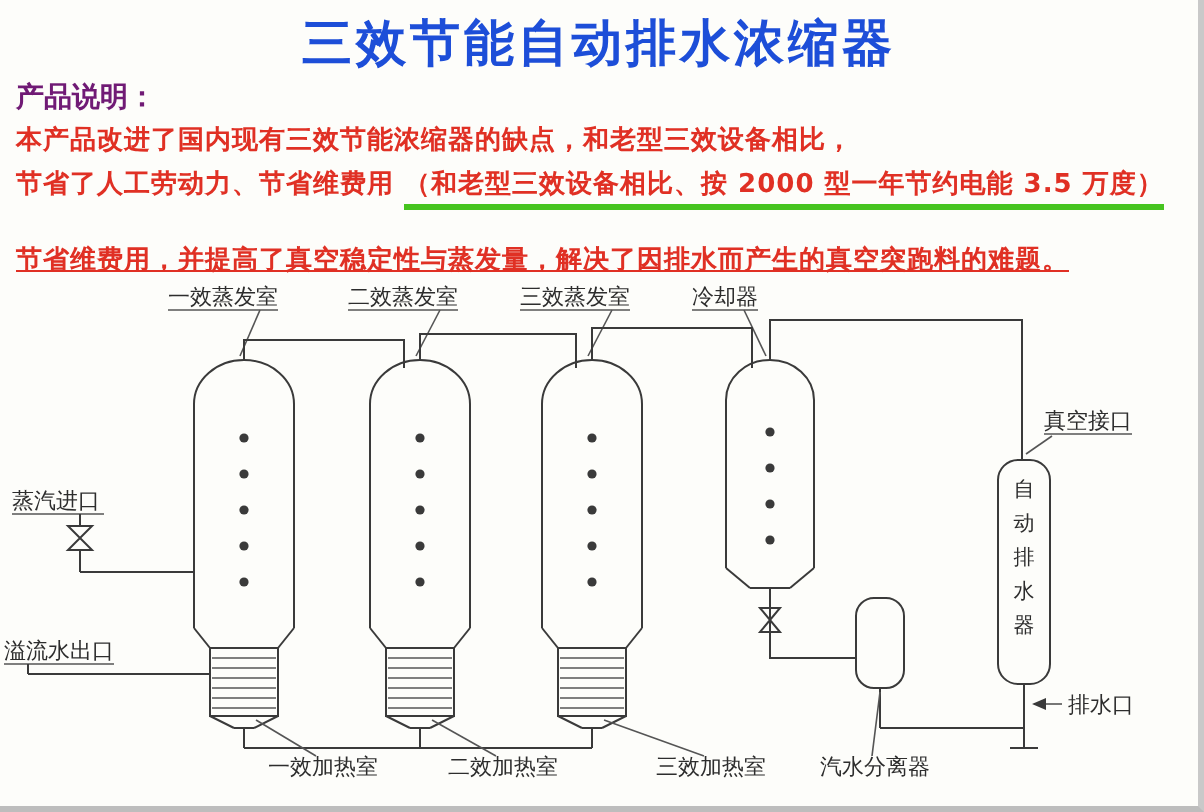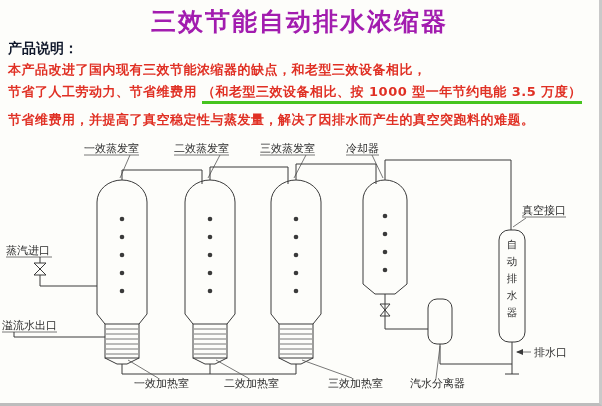--- a/index.html
+++ b/index.html
@@ -7,7 +7,7 @@
   body { position:relative; overflow:hidden; background:#ffffff; font-family:"DejaVu Sans",sans-serif; }
   .page { position:absolute; inset:0; background:#fdfdfa; border-right:3px solid #c9c9c9; border-bottom:3px solid #bdbdbd; }
   .title { position:absolute; top:5px; left:0; right:0; text-align:center;
-           font-size:25px; font-weight:bold; color:#a21caf; letter-spacing:2px; white-space:nowrap; }
+           font-size:25px; font-weight:bold; color:#1d4ed8; letter-spacing:2px; white-space:nowrap; }
   .section-label { position:absolute; top:40px; left:8px; font-size:14px; font-weight:bold; color:#0f172a; }
   .line { position:absolute; left:8px; font-size:13px; font-weight:600; color:#e03024; white-space:nowrap; letter-spacing:0.5px; }
   .line1 { top:61px; }

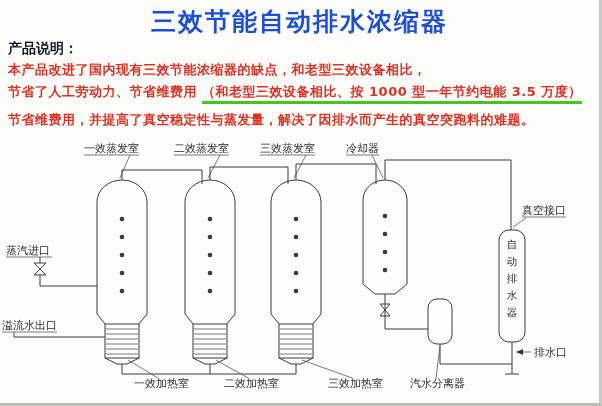--- a/index.html
+++ b/index.html
@@ -8,7 +8,7 @@
   .page { position:absolute; inset:0; background:#fdfdfa; border-right:3px solid #c9c9c9; border-bottom:3px solid #bdbdbd; }
   .title { position:absolute; top:5px; left:0; right:0; text-align:center;
            font-size:25px; font-weight:bold; color:#1d4ed8; letter-spacing:2px; white-space:nowrap; }
-  .section-label { position:absolute; top:40px; left:8px; font-size:14px; font-weight:bold; color:#0f172a; }
+  .section-label { position:absolute; top:40px; left:8px; font-size:14px; font-weight:bold; color:#701a75; }
   .line { position:absolute; left:8px; font-size:13px; font-weight:600; color:#e03024; white-space:nowrap; letter-spacing:0.5px; }
   .line1 { top:61px; }
   .line2 { top:83px; }

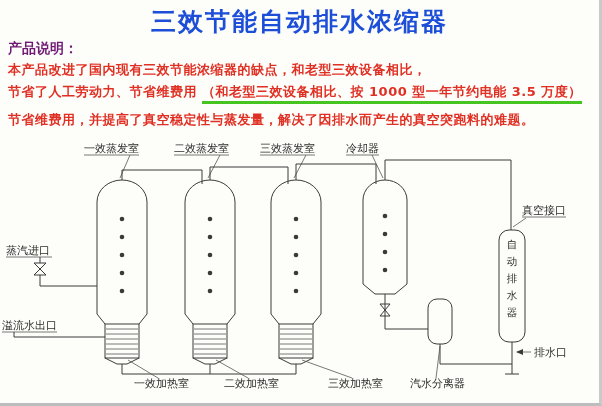--- a/index.html
+++ b/index.html
@@ -30,7 +30,7 @@
   <div class="title">三效节能自动排水浓缩器</div>
   <div class="section-label">产品说明：</div>
   <div class="line line1">本产品改进了国内现有三效节能浓缩器的缺点，和老型三效设备相比，</div>
-  <div class="line line2"><span>节省了人工劳动力、节省维费用 </span><span class="hl">（和老型三效设备相比、按 1000 型一年节约电能 3.5 万度）</span></div>
+  <div class="line line2"><span>节省了人工劳动力、节省维费用 </span><span class="hl">（和老型三效设备相比、按 2000 型一年节约电能 3.5 万度）</span></div>
   <div class="line line3">节省维费用，并提高了真空稳定性与蒸发量，解决了因排水而产生的真空突跑料的难题。</div>
 
   <svg class="diagram" width="602" height="272" viewBox="0 0 602 272" xmlns="http://www.w3.org/2000/svg">

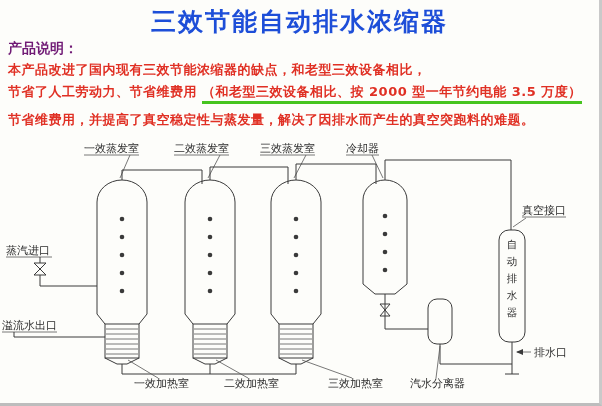--- a/index.html
+++ b/index.html
@@ -12,7 +12,7 @@
   .line { position:absolute; left:8px; font-size:13px; font-weight:600; color:#e03024; white-space:nowrap; letter-spacing:0.5px; }
   .line1 { top:61px; }
   .line2 { top:83px; }
-  .line3 { top:111px; }
+  .line3 { top:121px;text-decoration:underline; }
   .hl { border-bottom:3px solid #46c41f; padding-bottom:2px; }
   svg.diagram { position:absolute; left:0; top:134px; }
   svg text { font-family:"DejaVu Sans",sans-serif; font-size:11px; fill:#2d2d2d; }

